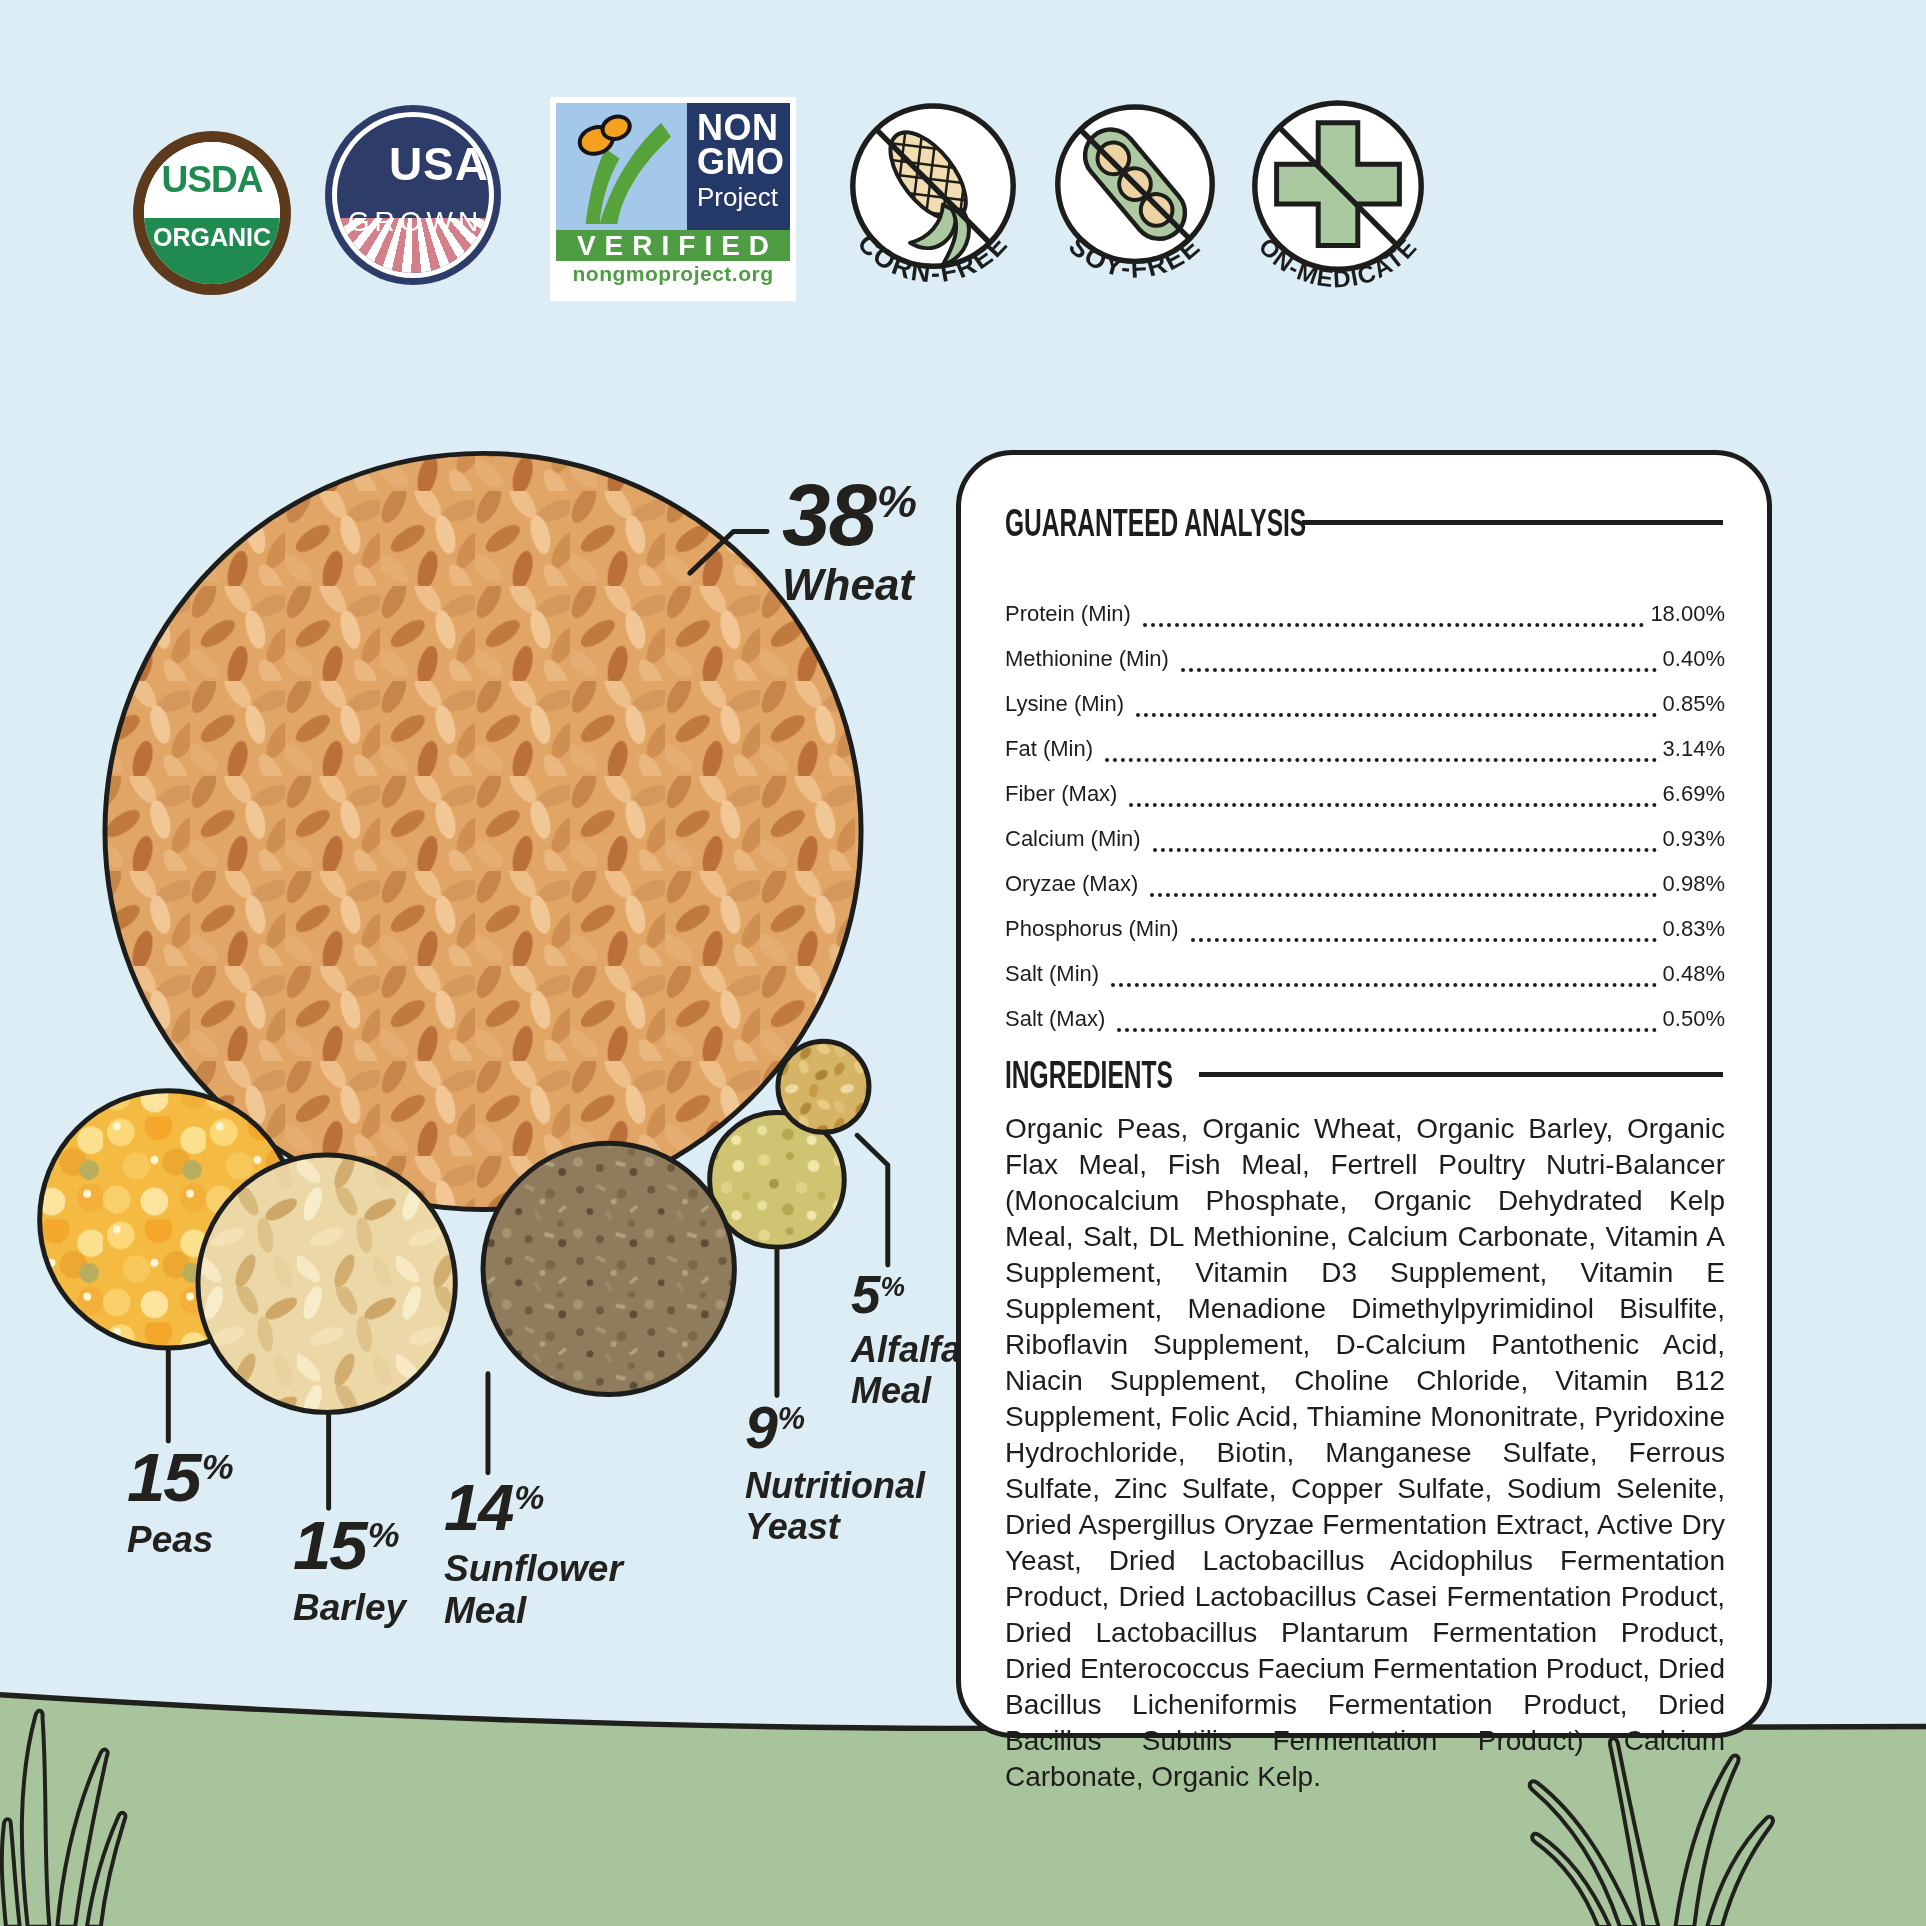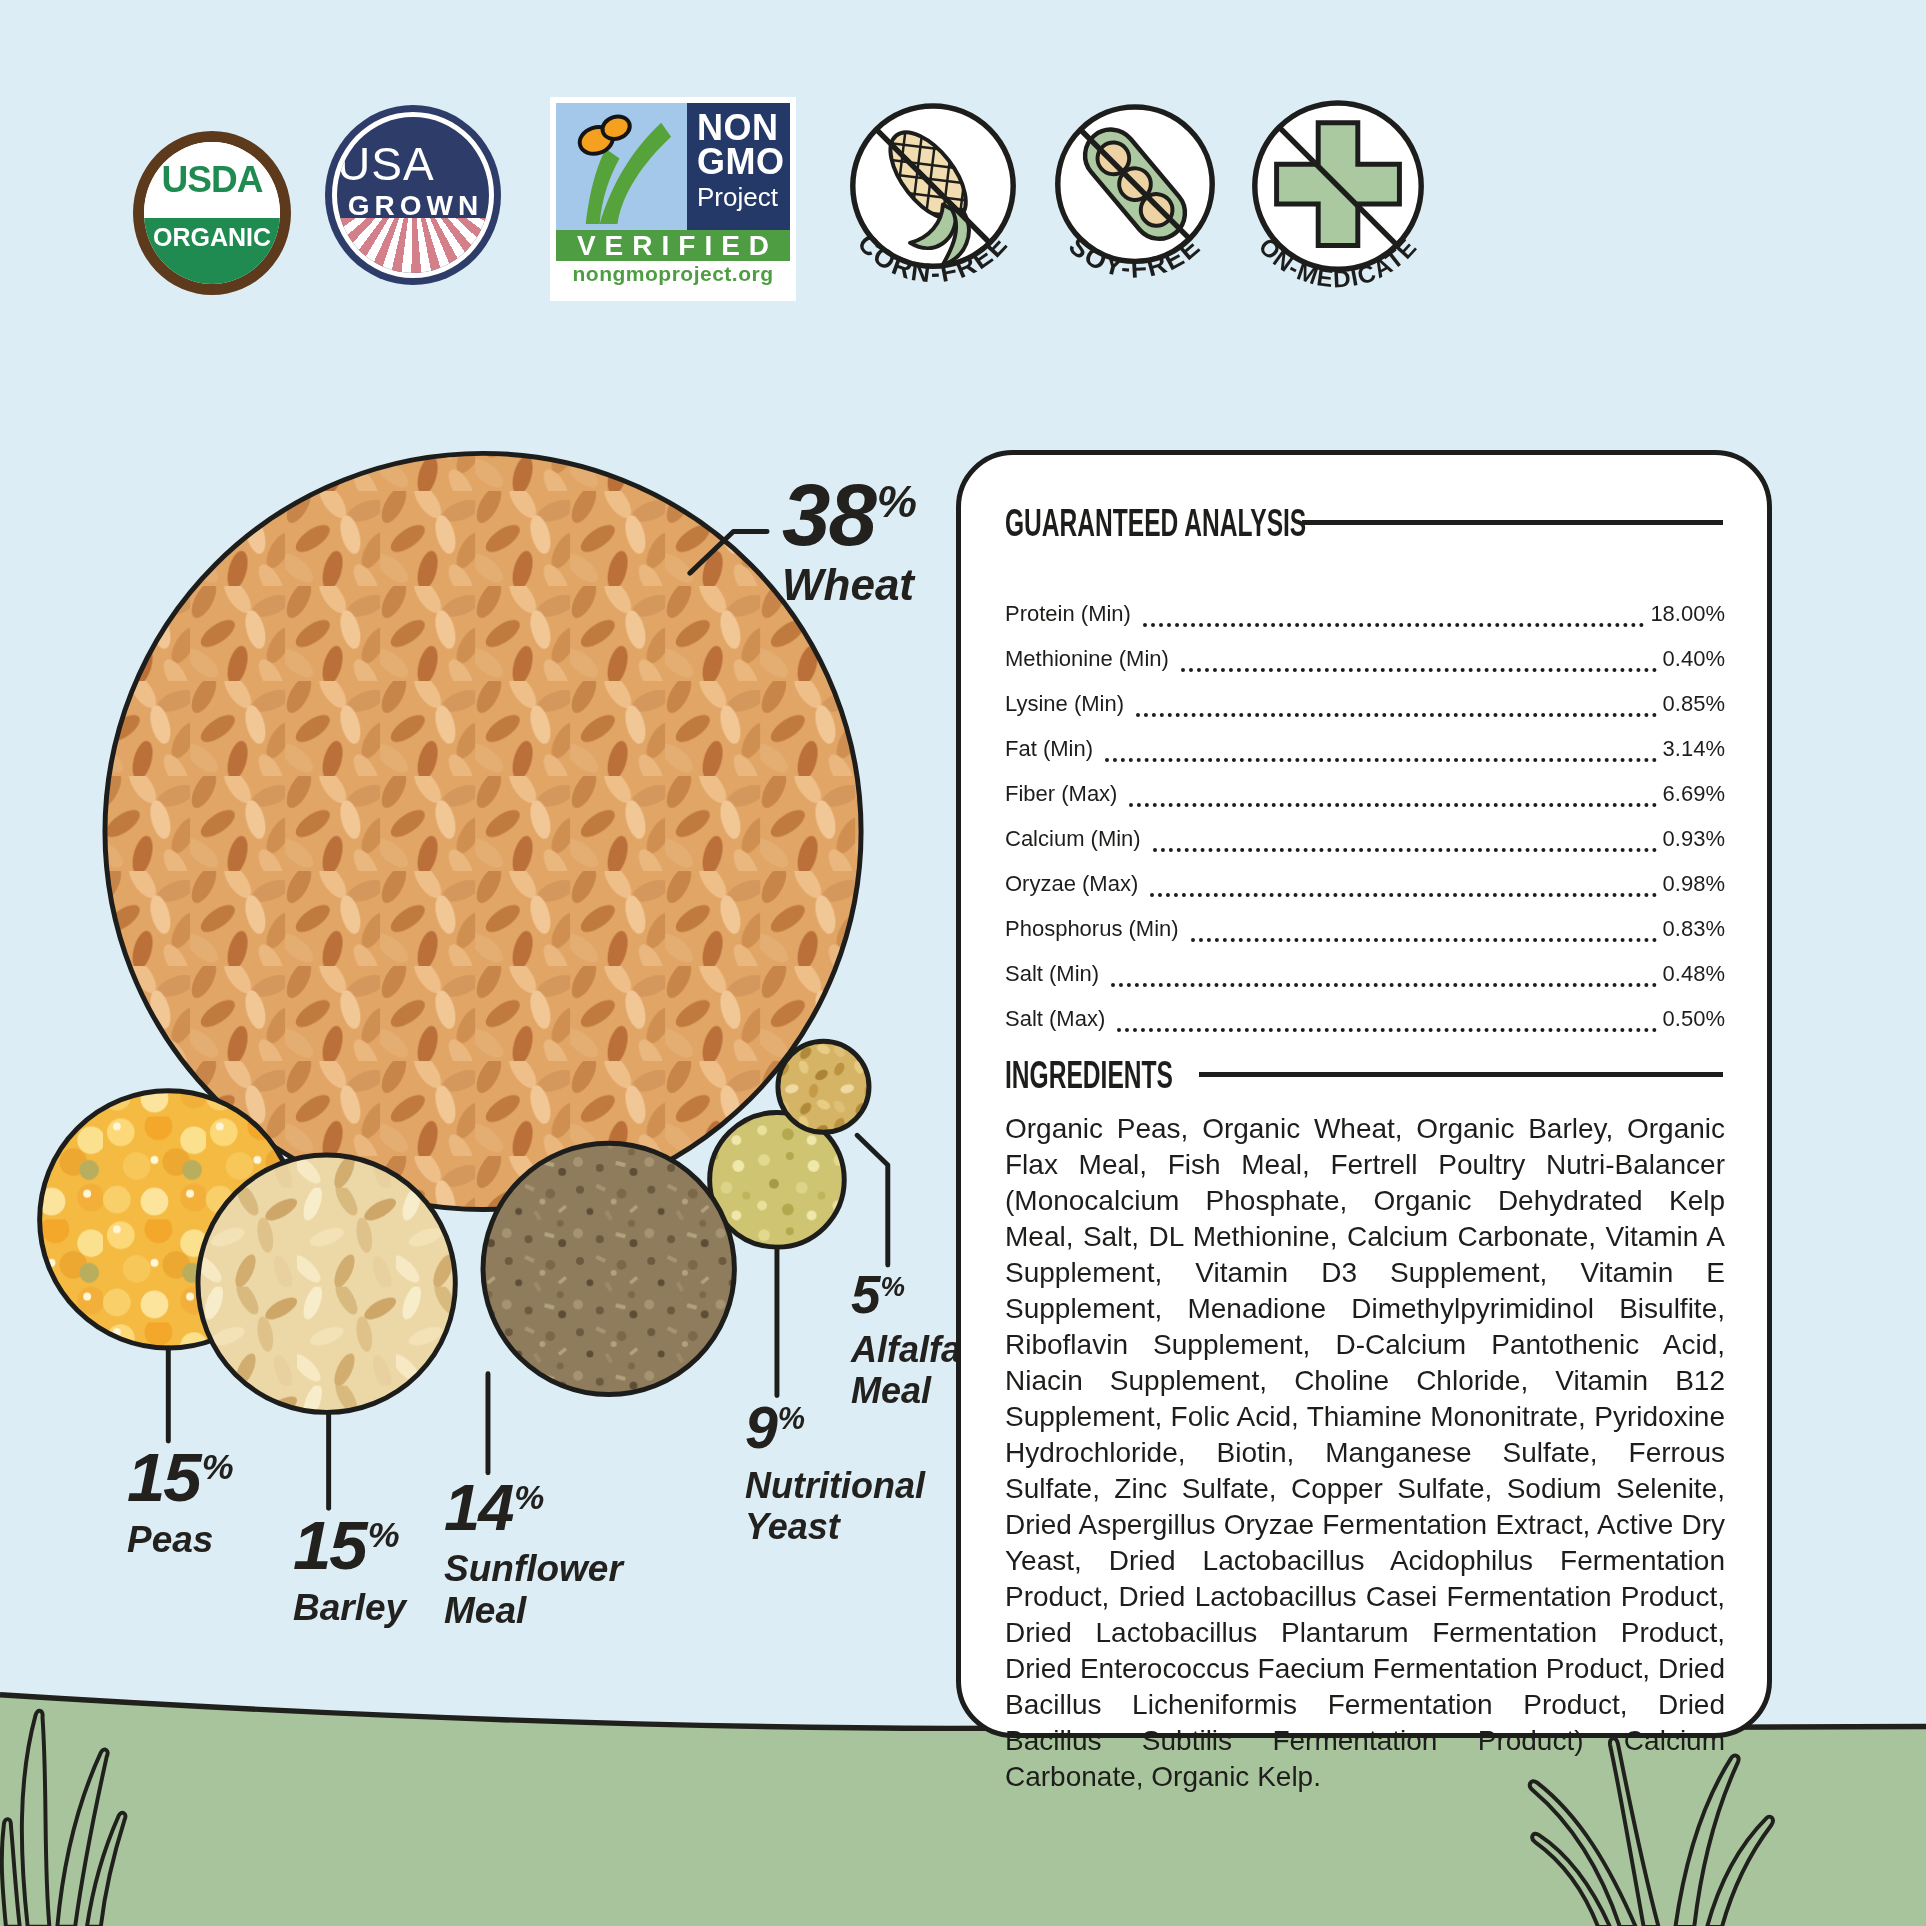--- a/index.html
+++ b/index.html
@@ -26,8 +26,8 @@
             background:#2e3c6a; overflow:hidden; }
   .usa-stripes { position:absolute; left:-14px; right:-14px; bottom:-4px; height:59px;
                  background:repeating-conic-gradient(from 115deg at 50% -40px,#d3808b 0 6deg,#ffffff 6deg 12deg); }
-  .usa-word1 { position:absolute; top:20px; width:100%; text-align:left;
-               color:#fff; font-size:46px; font-weight:400; letter-spacing:1px; }
+  .usa-word1 { position:absolute; top:20px; width:100%; text-align:right;
+               color:#fff; font-size:46px; font-weight:700; letter-spacing:1px; }
   .usa-word2 { position:absolute; top:73px; width:100%; text-align:center;
                color:#fff; font-size:28px; font-weight:700; letter-spacing:5px; text-indent:5px; }
 

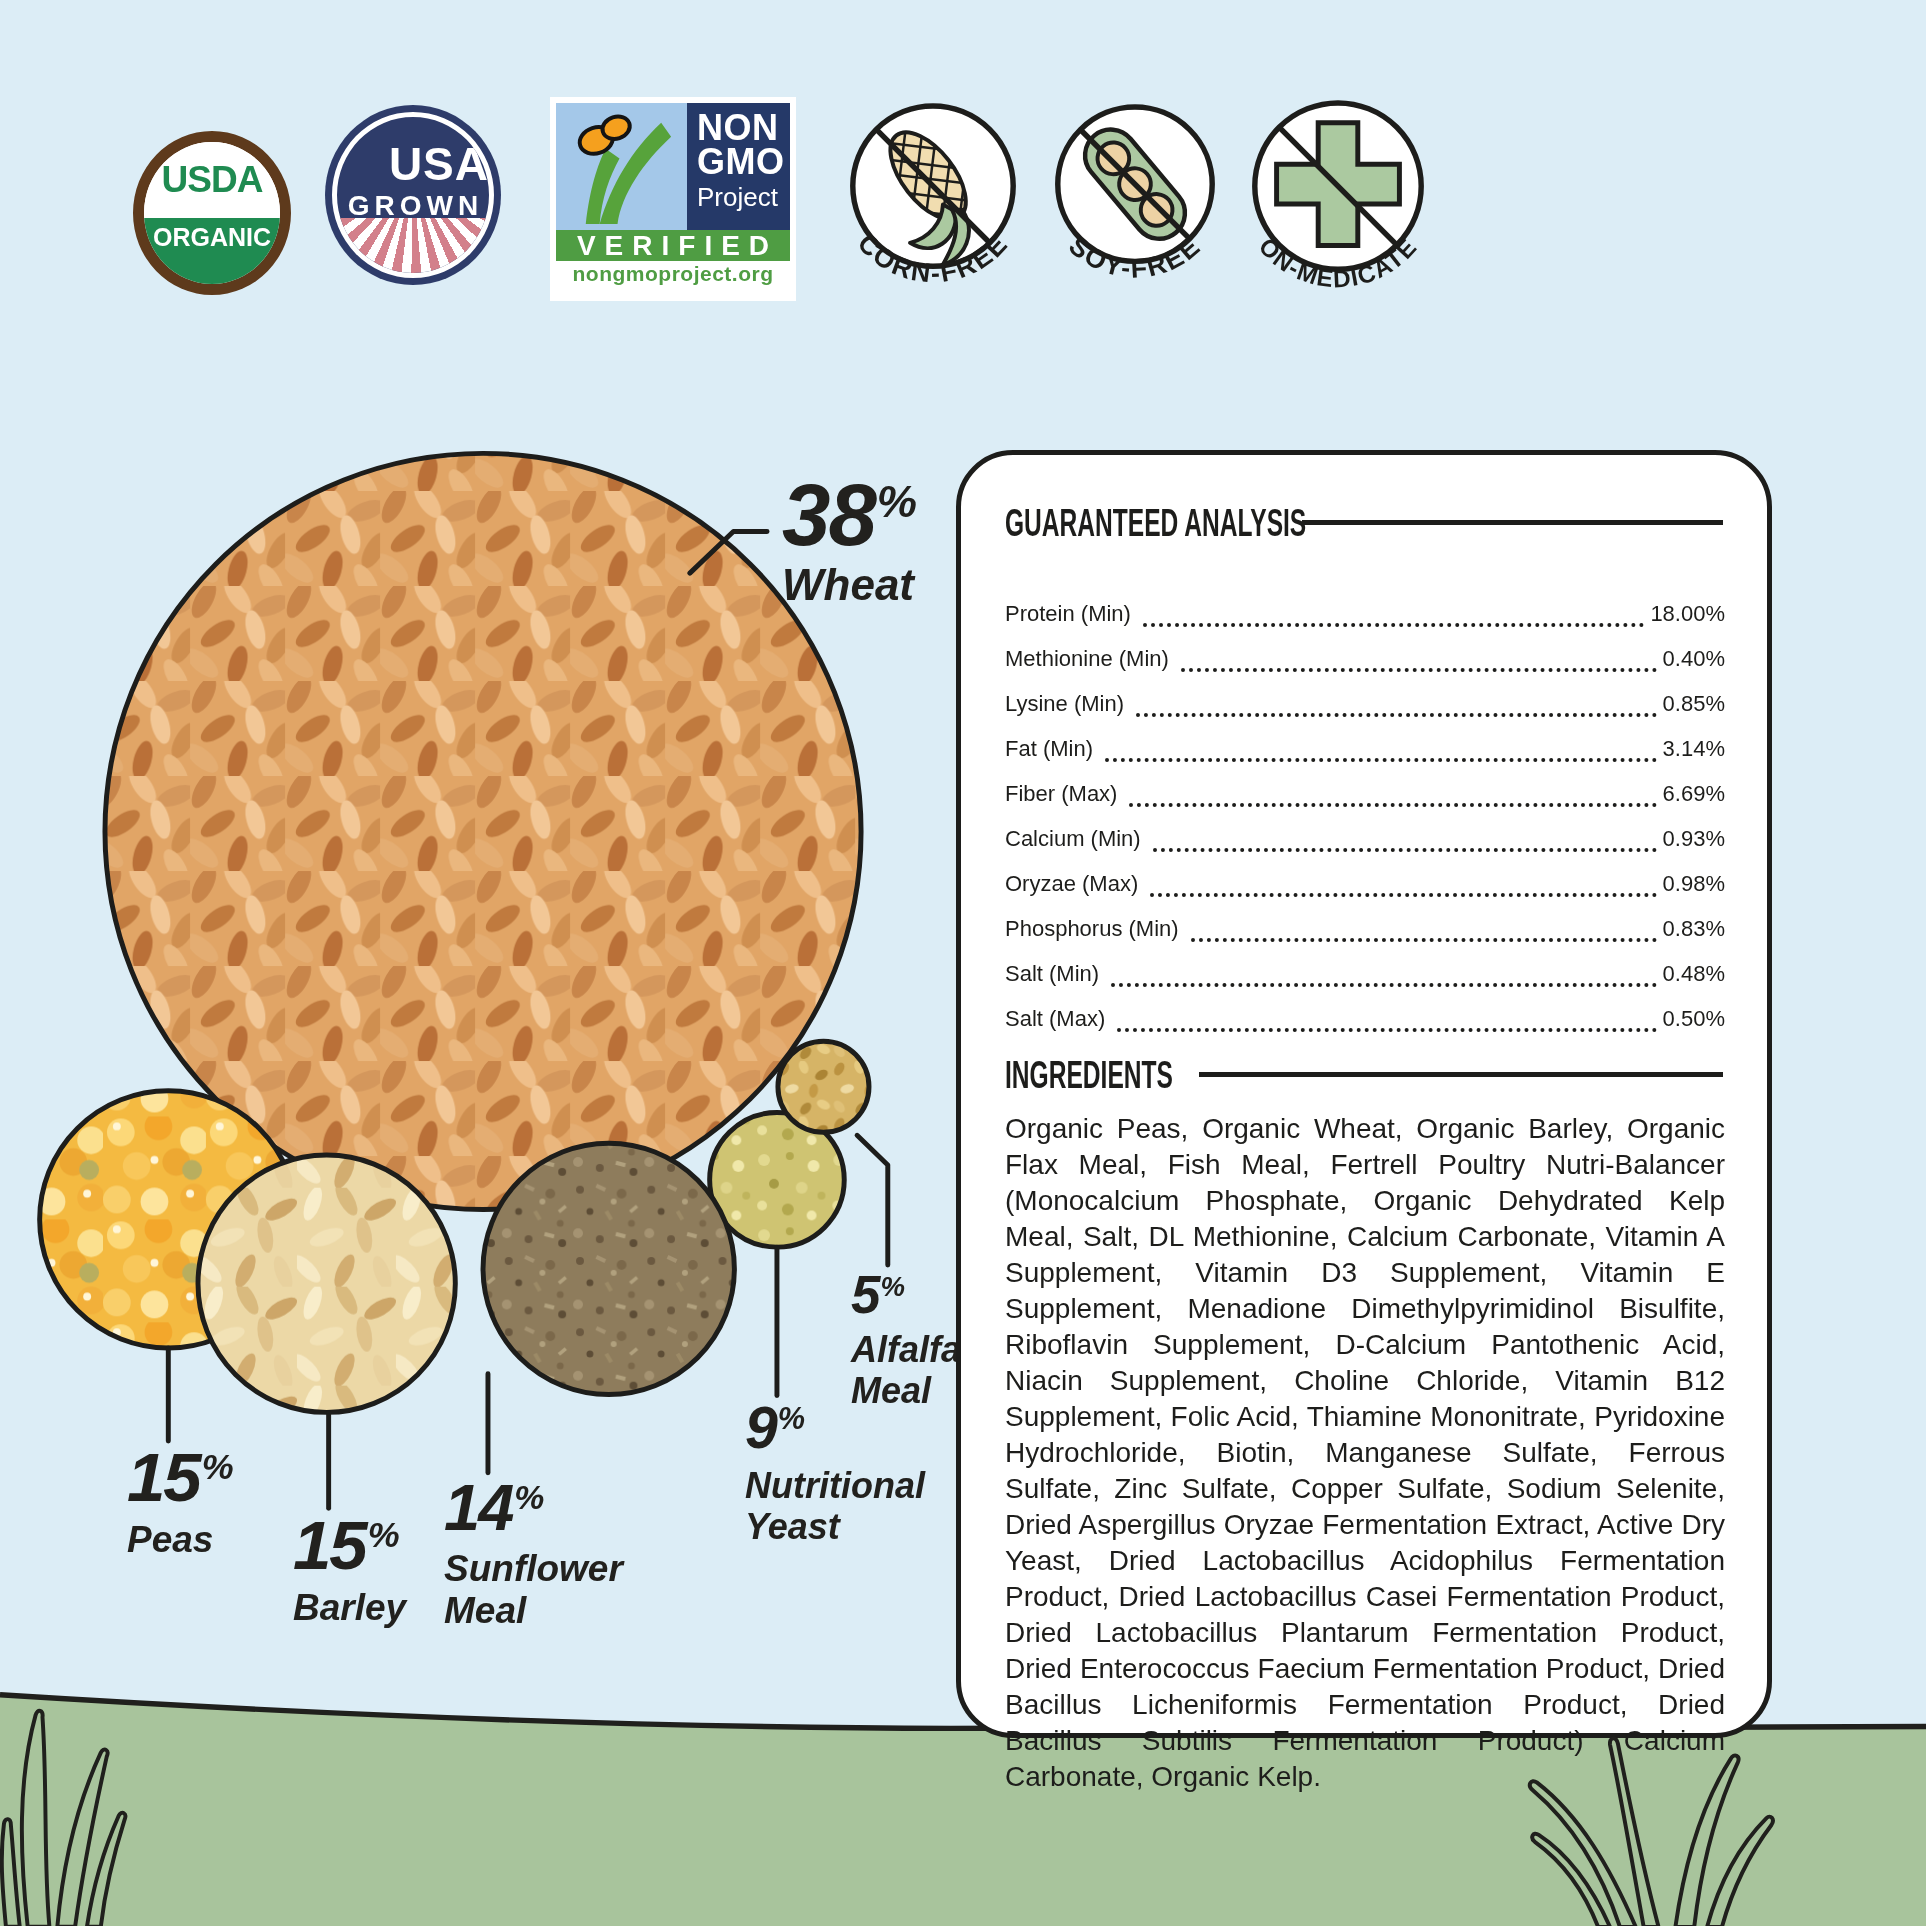--- a/index.html
+++ b/index.html
@@ -28,8 +28,8 @@
                  background:repeating-conic-gradient(from 115deg at 50% -40px,#d3808b 0 6deg,#ffffff 6deg 12deg); }
   .usa-word1 { position:absolute; top:20px; width:100%; text-align:right;
                color:#fff; font-size:46px; font-weight:700; letter-spacing:1px; }
-  .usa-word2 { position:absolute; top:73px; width:100%; text-align:center;
-               color:#fff; font-size:28px; font-weight:700; letter-spacing:5px; text-indent:5px; }
+  .usa-word2 { position:absolute; top:89px; width:100%; text-align:center;
+               color:#fff; font-size:28px; font-weight:400; letter-spacing:5px; text-indent:5px; }
 
   .nongmo { left:550px; top:97px; width:246px; height:204px; background:#fff; padding:6px; z-index:2;}
   .ng-main { display:flex; height:127px; }

